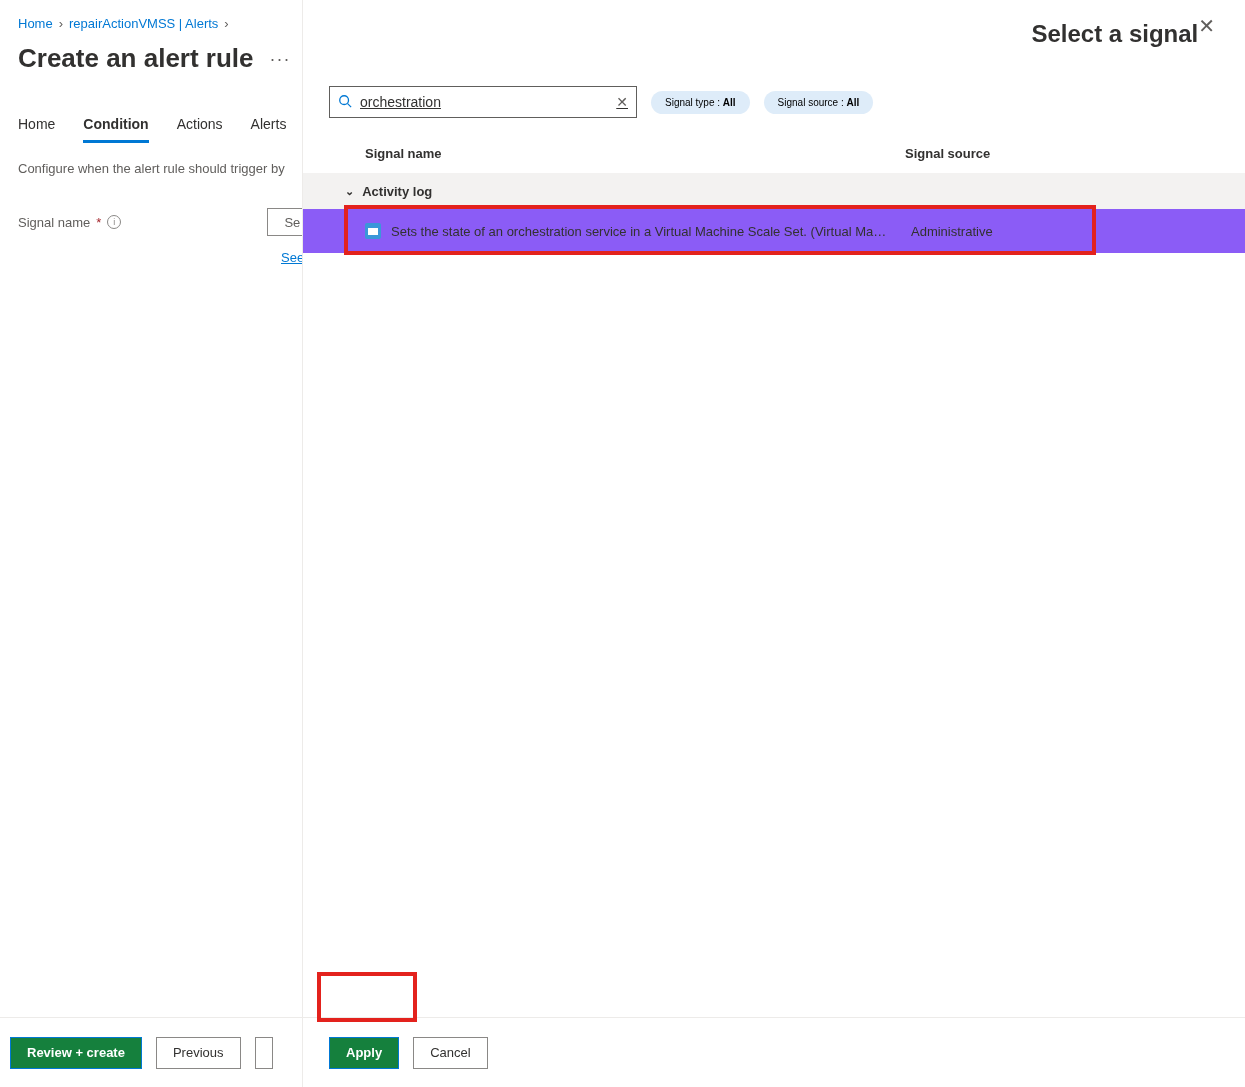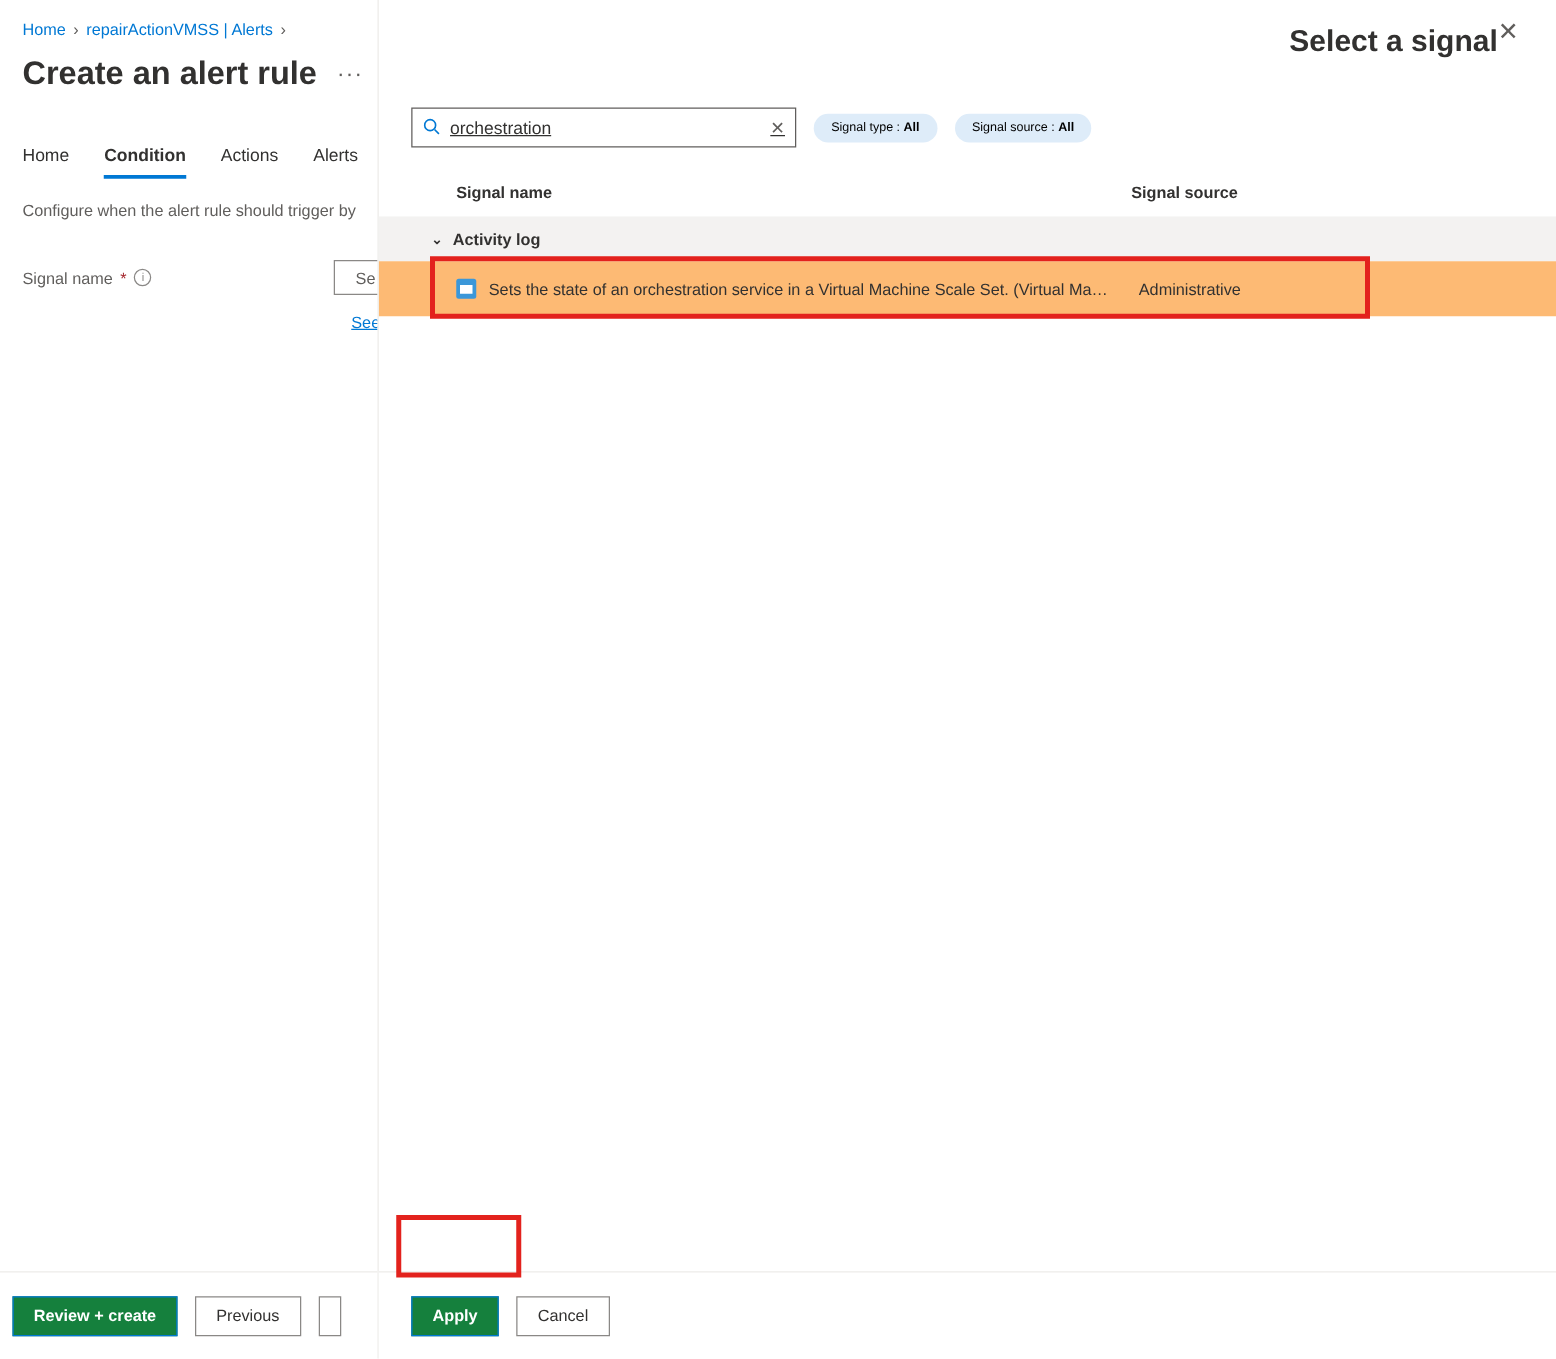--- a/index.html
+++ b/index.html
@@ -242,7 +242,7 @@
 
     .signal-row {
       height: 44px;
-      background: #fdba74;
+      background: #8b5cf6;
       display: flex;
       align-items: center;
       padding-left: 62px;

